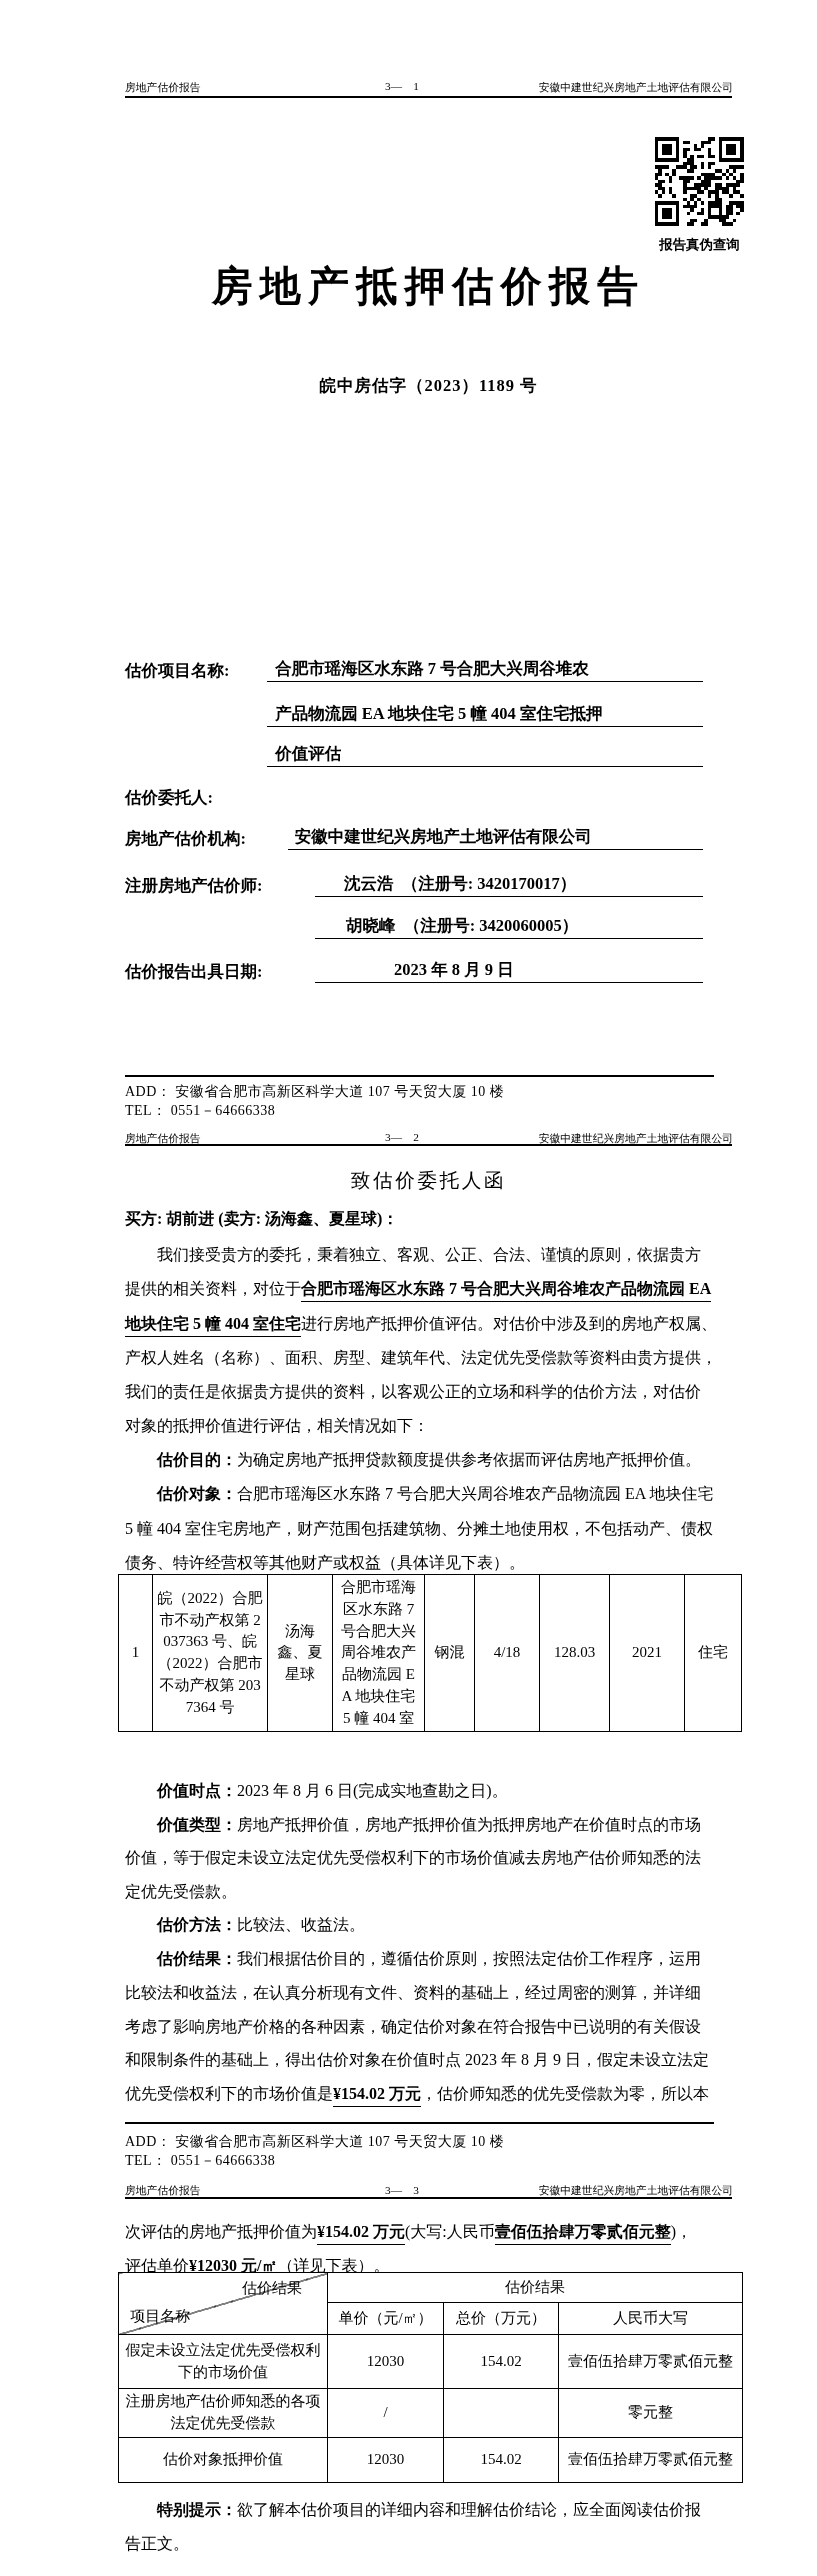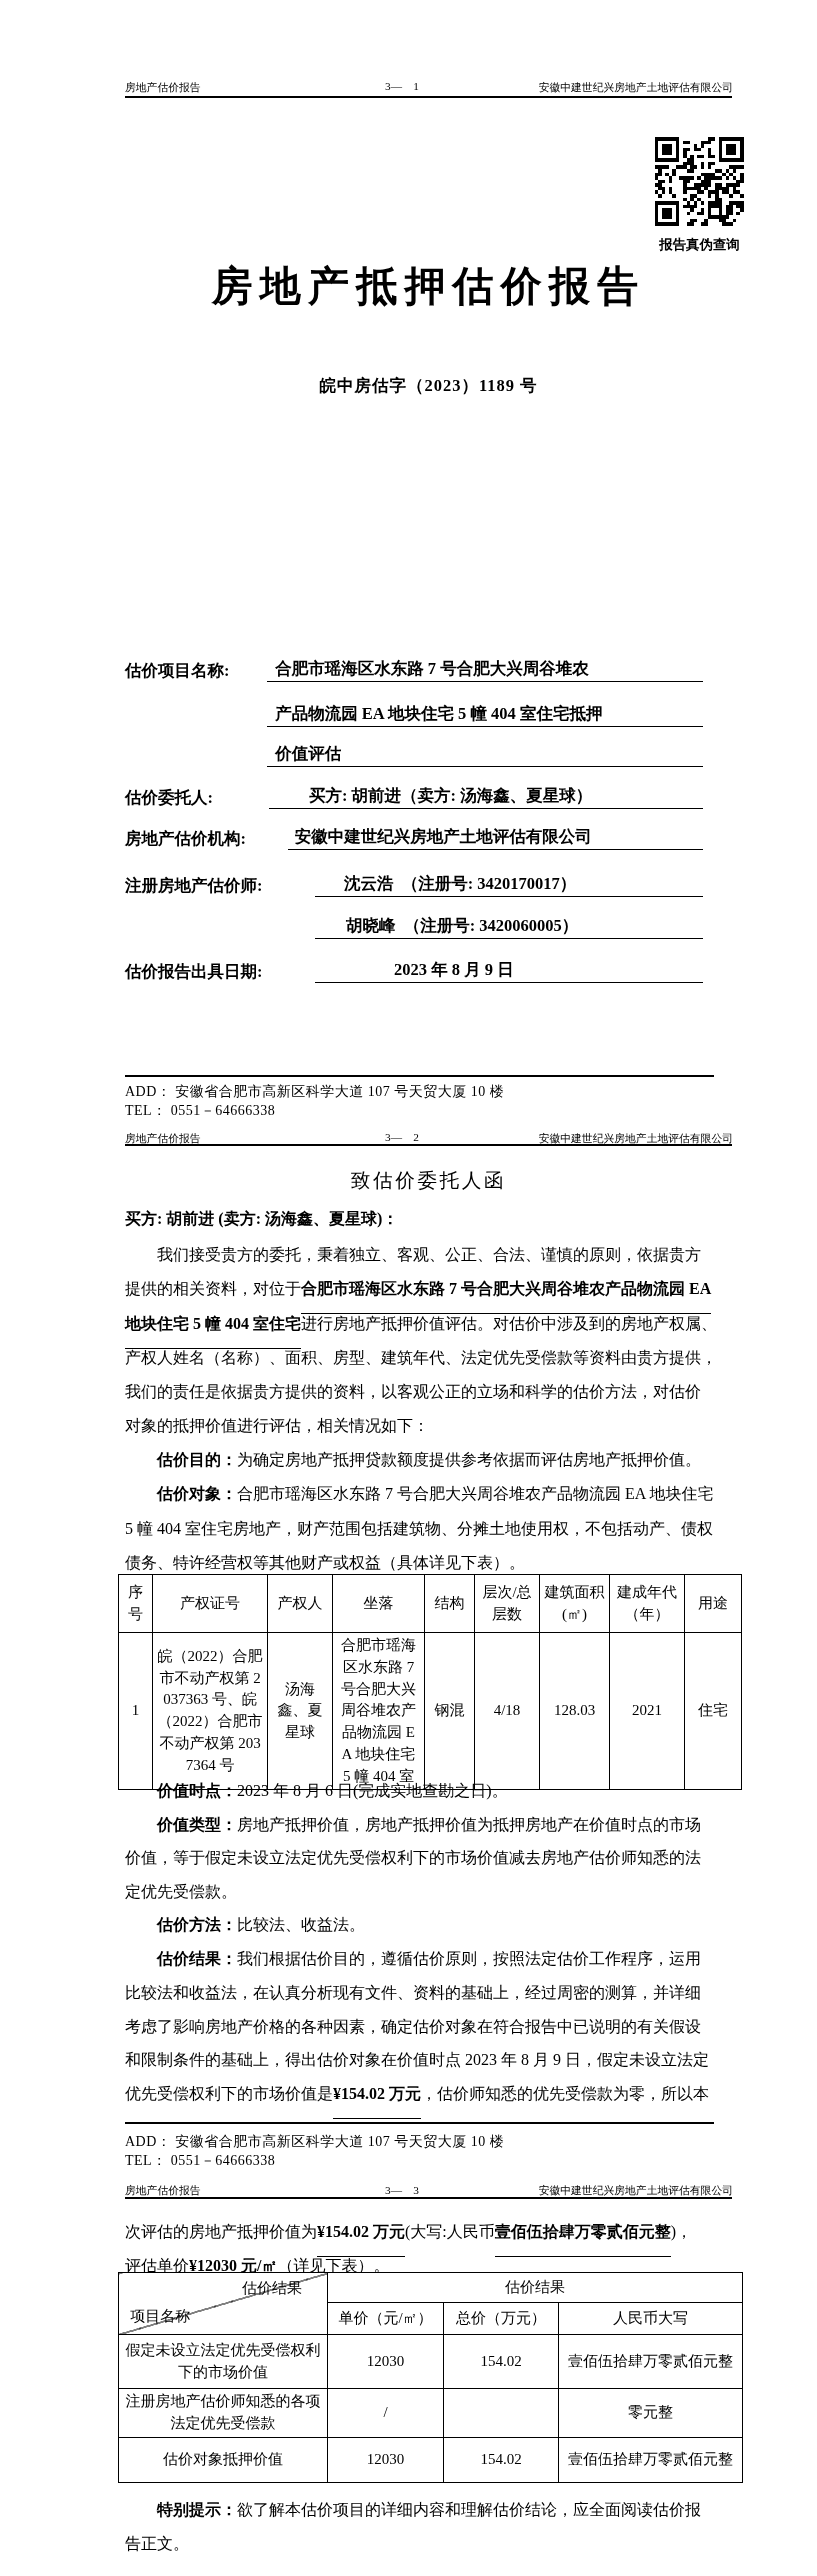--- a/index.html
+++ b/index.html
@@ -280,7 +280,6 @@
     </div>
     <div class="info-row" style="top:786px">
       <span class="info-label" style="width:144px">估价委托人:</span>
-      <span class="info-fill" style="padding-left:40px">买方: 胡前进（卖方: 汤海鑫、夏星球）</span>
     </div>
     <div class="info-row" style="top:827px">
       <span class="info-label" style="width:163px">房地产估价机构:</span>

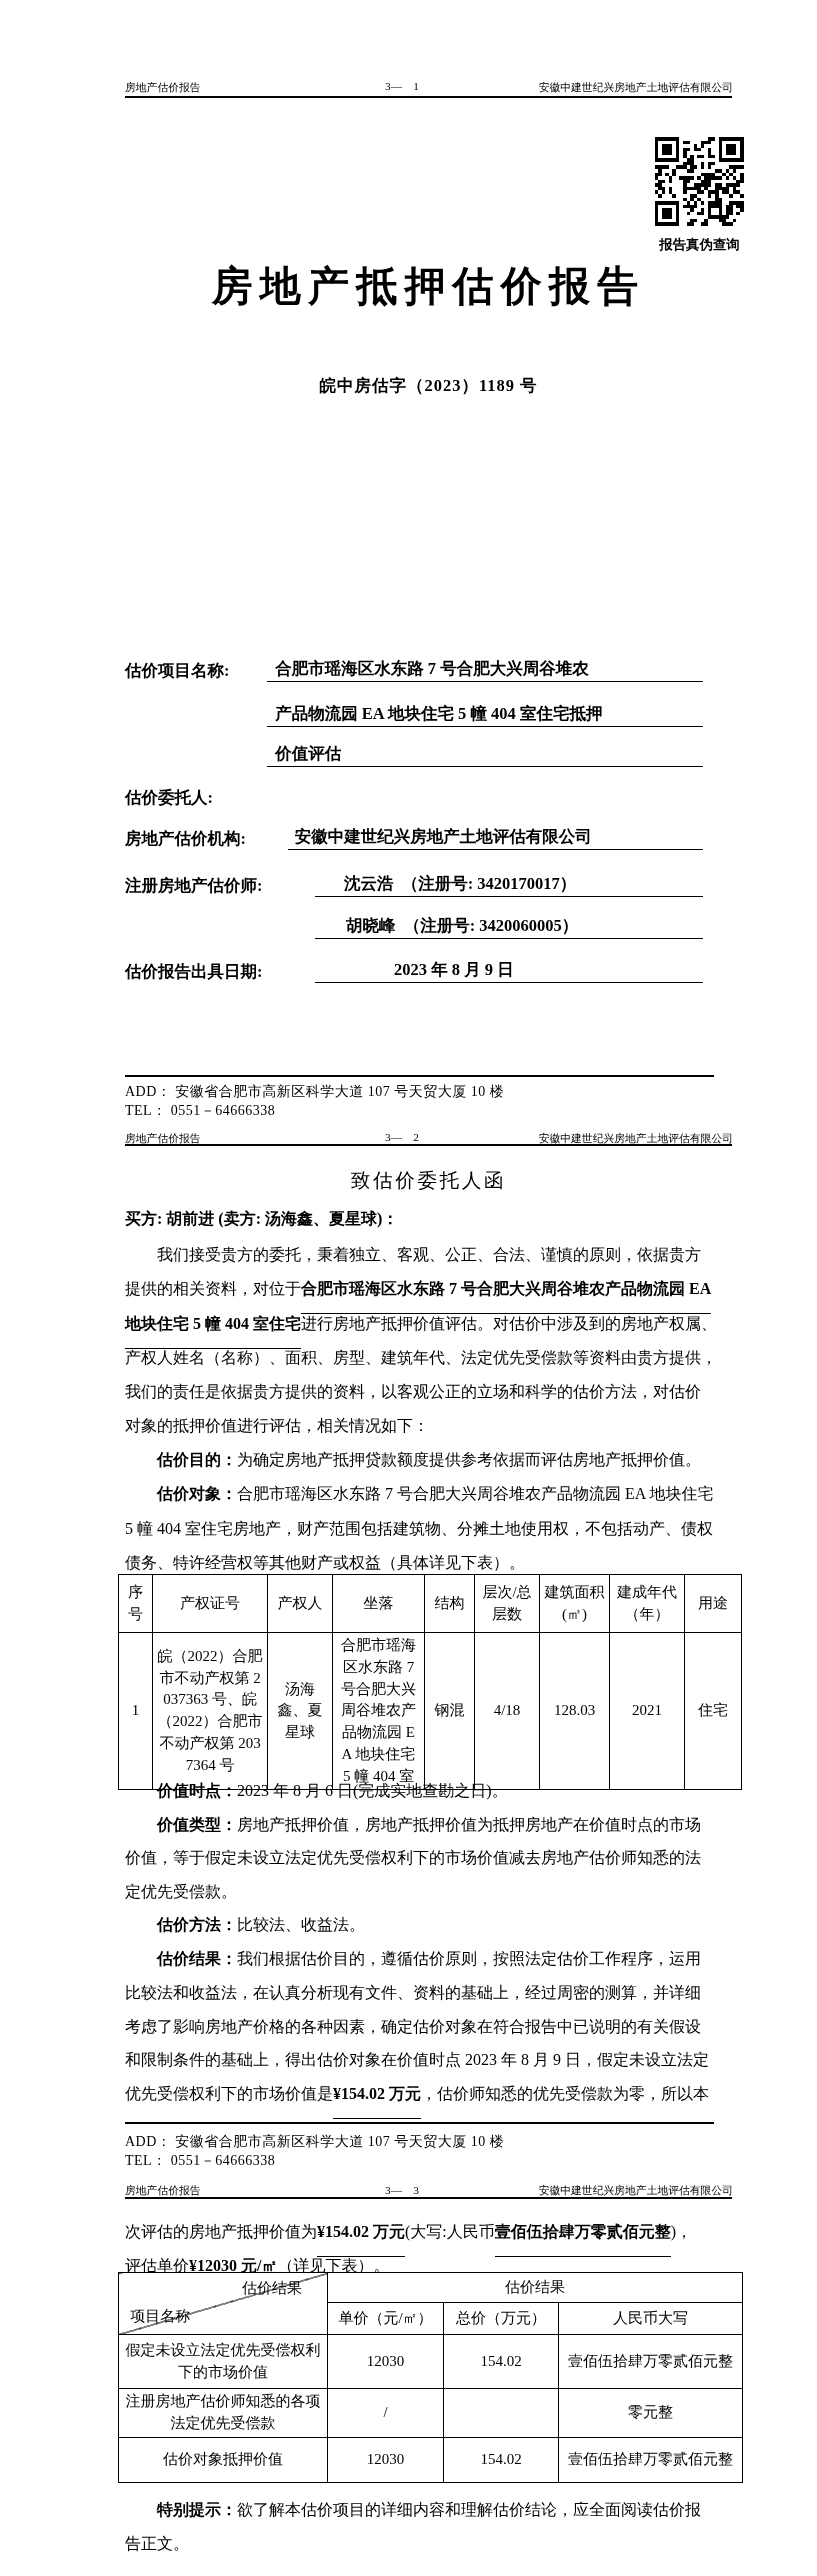--- a/index.html
+++ b/index.html
@@ -21,7 +21,7 @@
   .line{position:absolute;left:125px;font-size:16px;line-height:21px;white-space:pre;}
   .indent{padding-left:32px;}
   .b{font-weight:bold;}
-  .bu{font-weight:bold;border-bottom:1px solid #000;padding-bottom:16px;}
+  .bu{font-weight:bold;border-bottom:1px solid #000;padding-bottom:4px;}
   .letter-title{position:absolute;left:125px;width:607px;text-align:center;font-size:19.6px;font-weight:normal;letter-spacing:2.6px;}
   table.rep{position:absolute;border-collapse:collapse;table-layout:fixed;background:#fff;}
   table.rep td,table.rep th{border:1px solid #000;font-size:15px;font-weight:normal;text-align:center;vertical-align:middle;padding:2.1px 4.1px;line-height:1.45;word-break:break-all;}

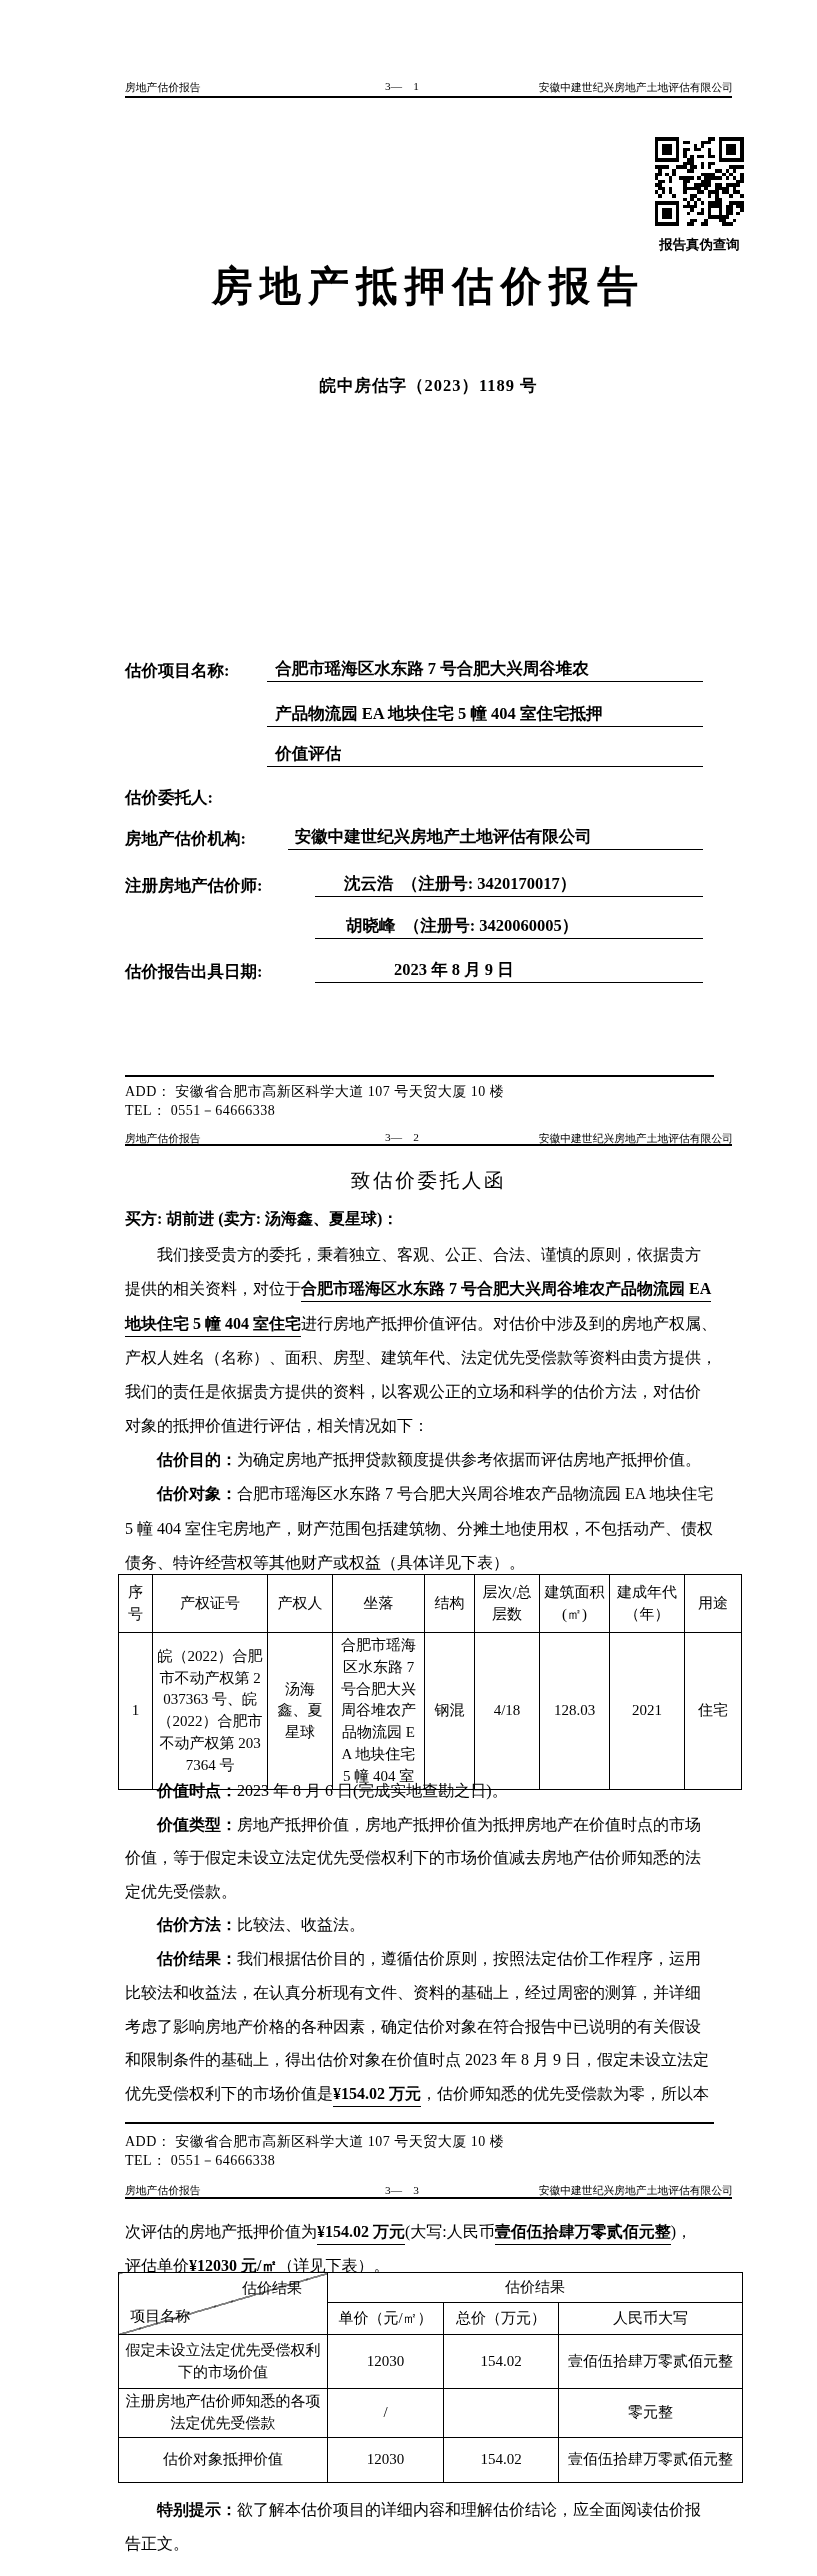--- a/index.html
+++ b/index.html
@@ -336,17 +336,6 @@
           <col style="width:57px">
       </colgroup>
       <tbody>
-          <tr style="height:58px">
-        <th>序号</th>
-        <th>产权证号</th>
-        <th>产权人</th>
-        <th>坐落</th>
-        <th>结构</th>
-        <th>层次/总层数</th>
-        <th>建筑面积(㎡)</th>
-        <th>建成年代（年）</th>
-        <th>用途</th>
-      </tr>
       <tr style="height:129px">
         <td>1</td>
         <td>皖（2022）合肥市不动产权第 2037363 号、皖（2022）合肥市不动产权第 2037364 号</td>

